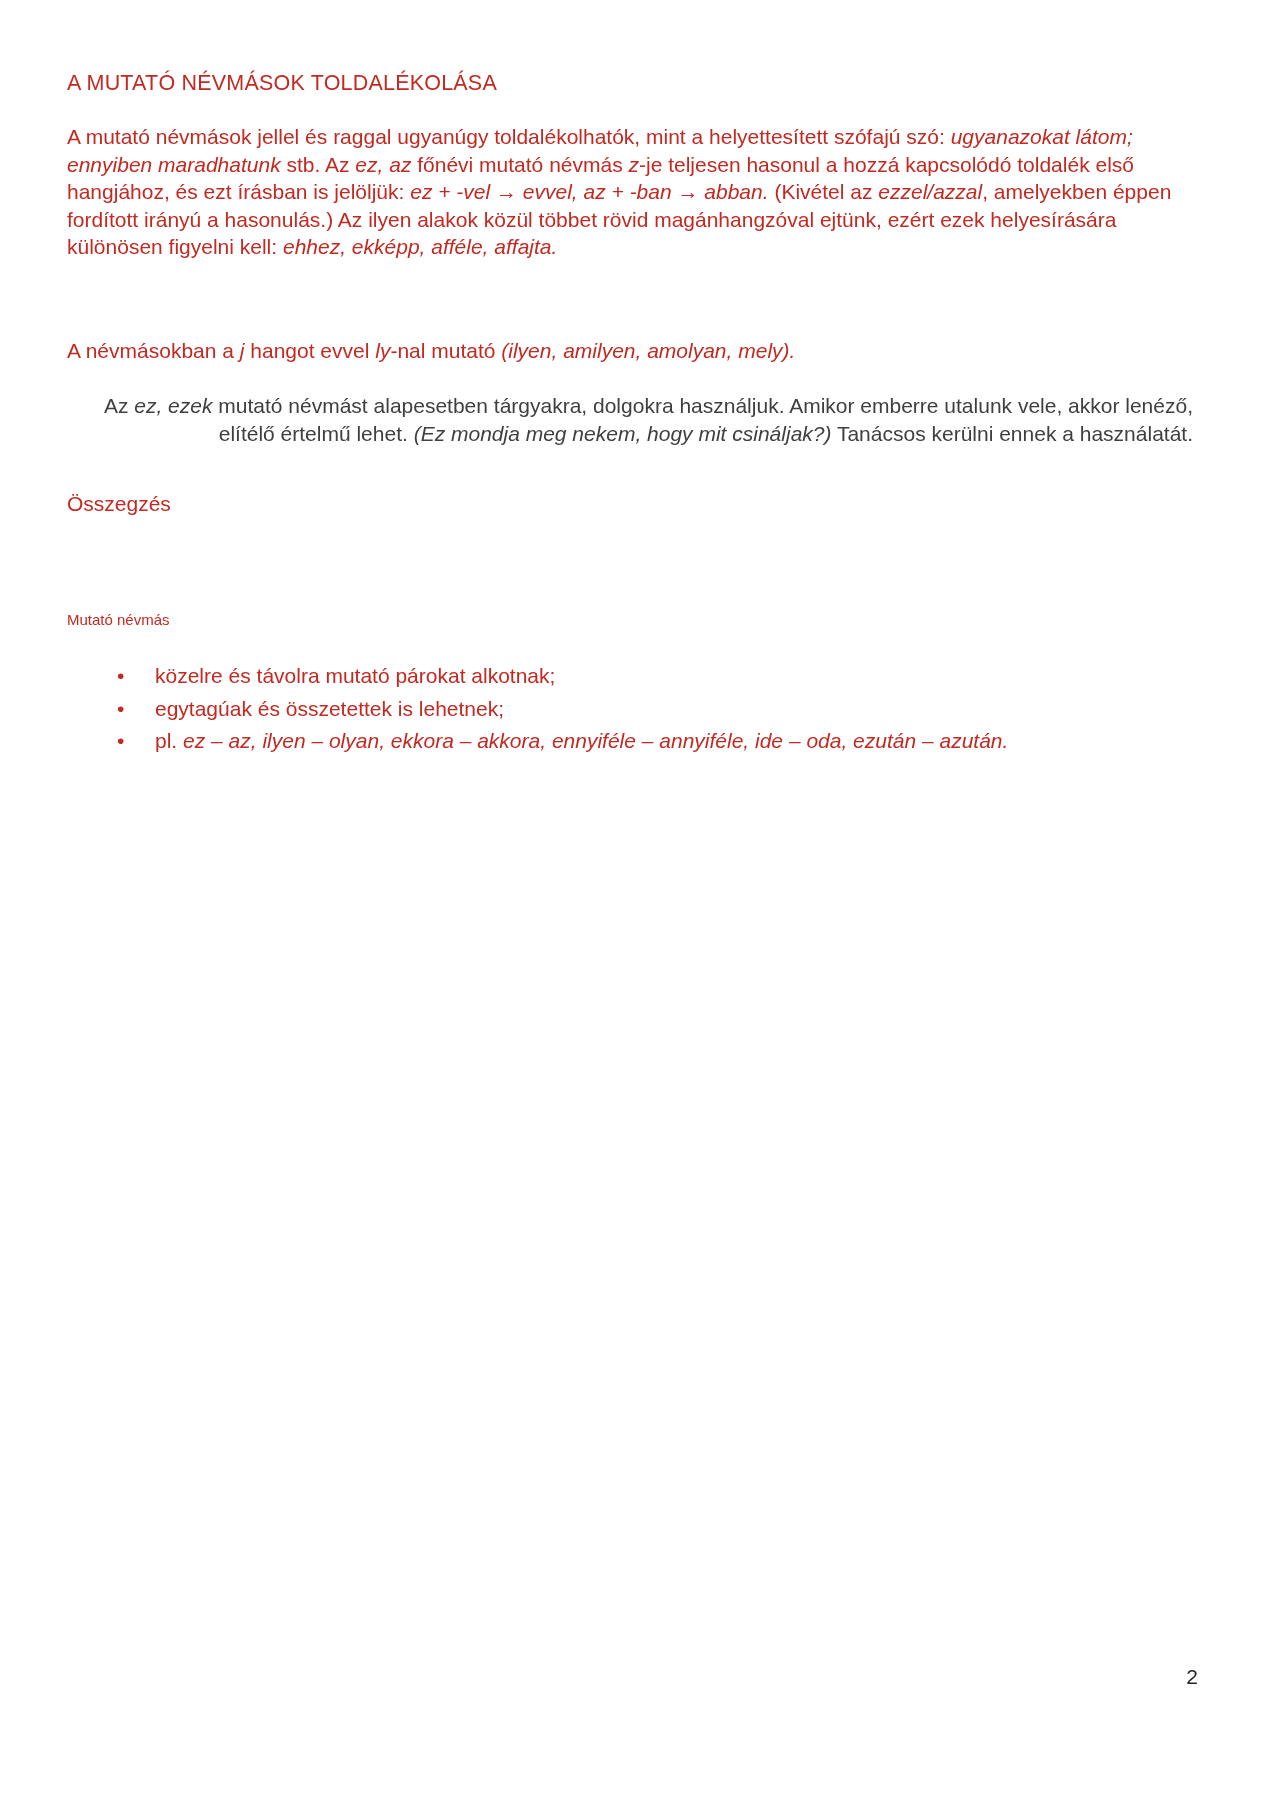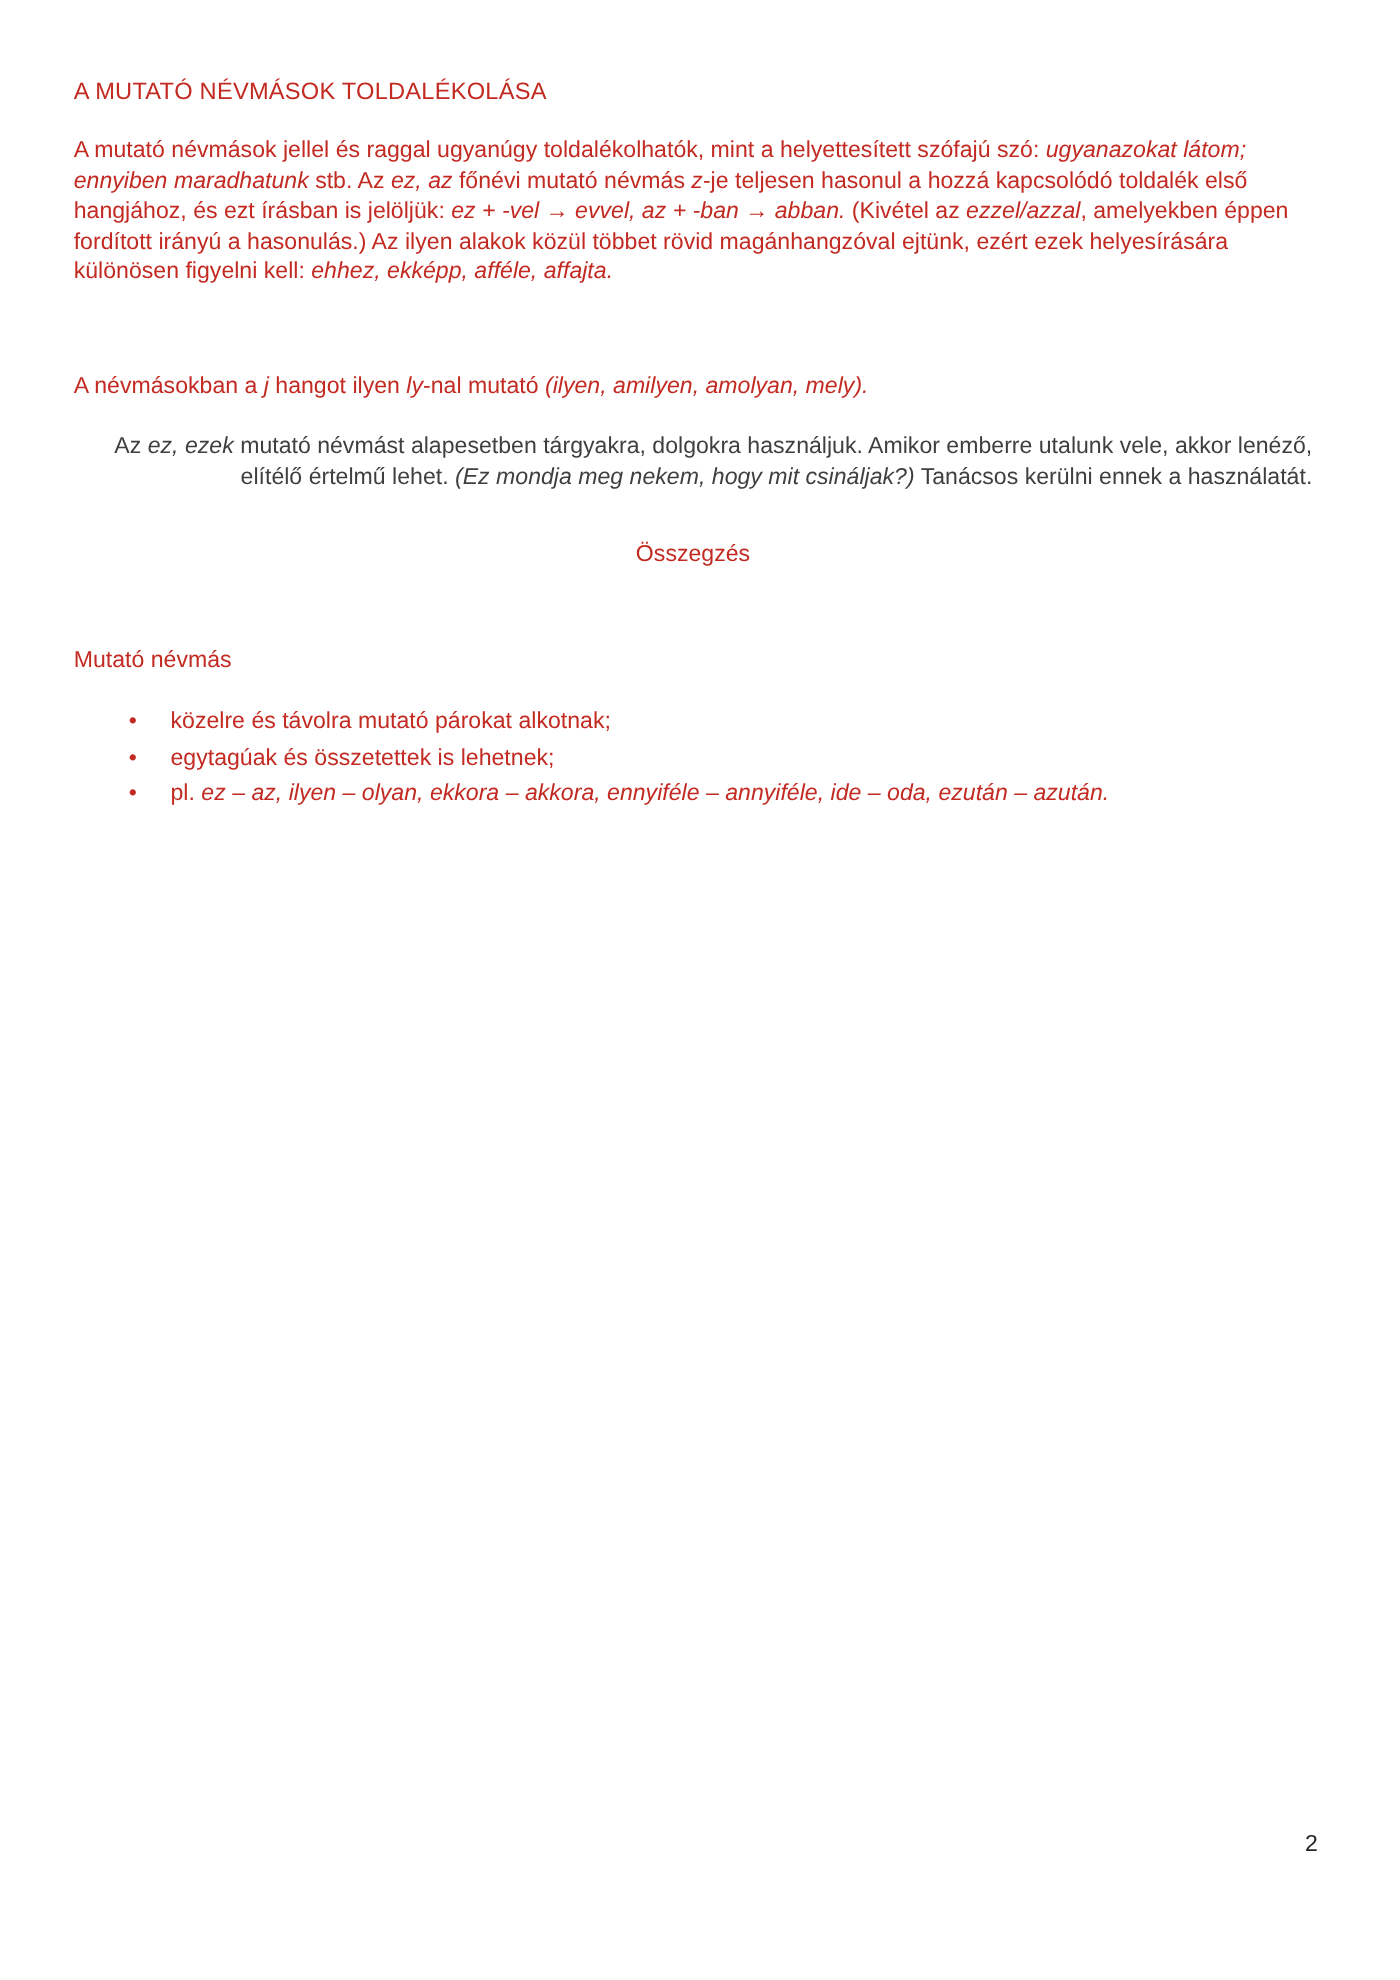--- a/index.html
+++ b/index.html
@@ -95,7 +95,7 @@
 
     <p class="para-intro"><span>A mutató névmások jellel és raggal ugyanúgy toldalékolhatók, mint a helyettesített szófajú szó: </span><span class="it">ugyanazokat látom; ennyiben maradhatunk</span><span> stb. Az </span><span class="it">ez, az</span><span> főnévi mutató névmás </span><span class="it">z</span><span>-je teljesen hasonul a hozzá kapcsolódó toldalék első hangjához, és ezt írásban is jelöljük: </span><span class="it">ez + -vel → evvel, az + -ban → abban.</span><span> (Kivétel az </span><span class="it">ezzel/azzal</span><span>, amelyekben éppen fordított irányú a hasonulás.) Az ilyen alakok közül többet rövid magánhangzóval ejtünk, ezért ezek helyesírására különösen figyelni kell: </span><span class="it">ehhez, ekképp, afféle, affajta.</span></p>
 
-    <p class="para-jrule"><span>A névmásokban a </span><span class="it">j</span><span> hangot ilyen </span><span class="it">ly</span><span>-nal mutató </span><span class="it">(ilyen, amilyen, amolyan, mely).</span></p>
+    <p class="para-jrule"><span>A névmásokban a </span><span class="it">j</span><span> hangot evvel </span><span class="it">ly</span><span>-nal mutató </span><span class="it">(ilyen, amilyen, amolyan, mely).</span></p>
 
     <p class="para-usage"><span>Az </span><span class="it">ez, ezek</span><span> mutató névmást alapesetben tárgyakra, dolgokra használjuk. Amikor emberre utalunk vele, akkor lenéző, elítélő értelmű lehet. </span><span class="it">(Ez mondja meg nekem, hogy mit csináljak?)</span><span> Tanácsos kerülni ennek a használatát.</span></p>
 

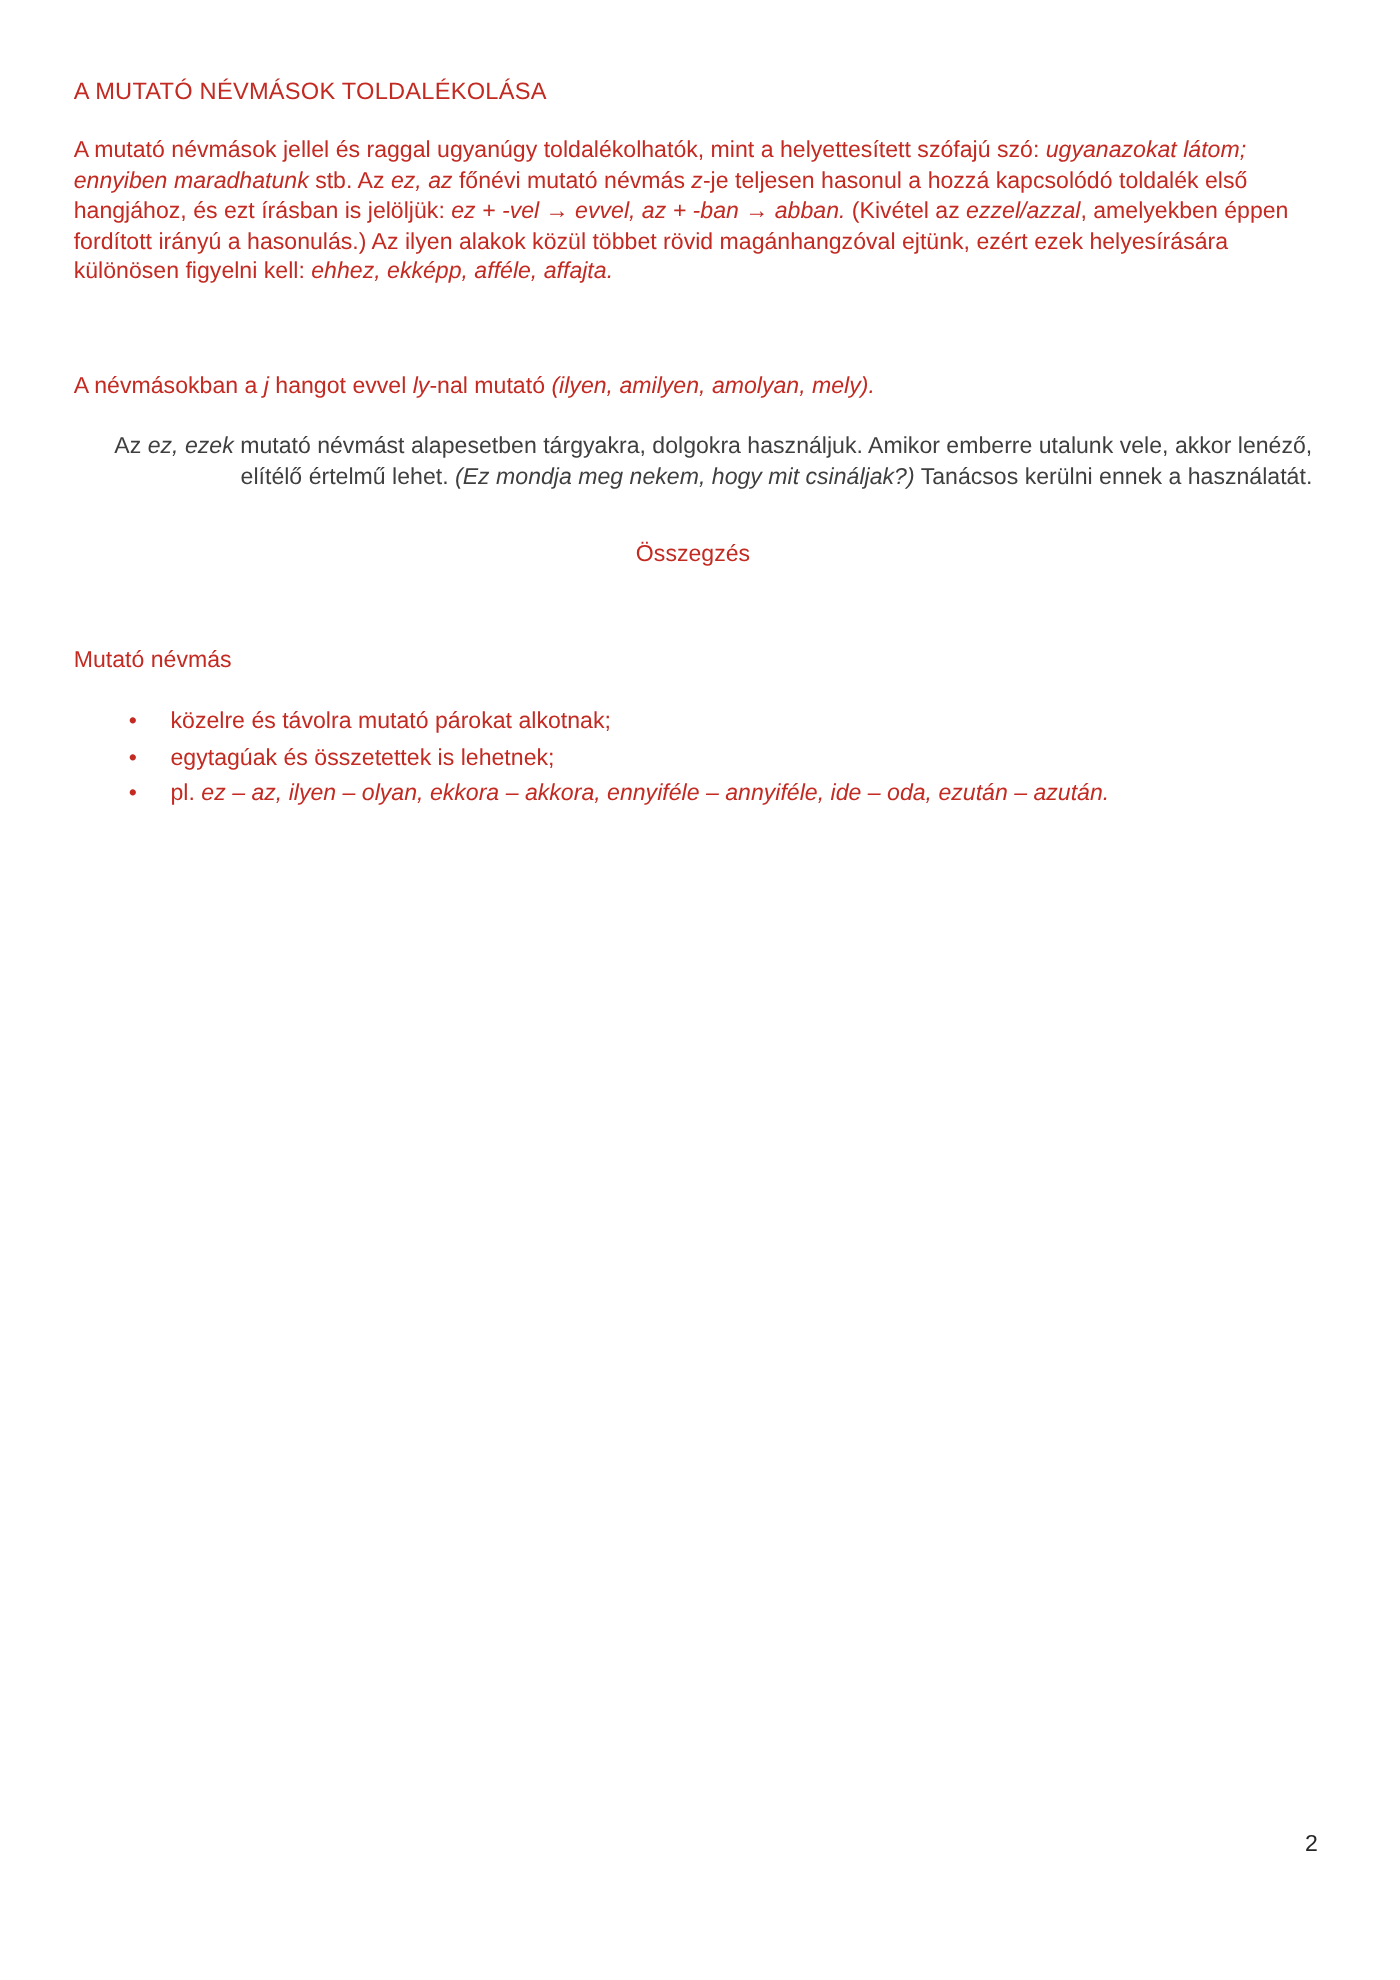--- a/index.html
+++ b/index.html
@@ -46,7 +46,6 @@
     font-weight: 400;
     line-height: 27.5px;
     color: var(--accent-red, #c22a22);
-    text-align: center;
   }
   h3.pronoun {
     margin: 68px 0 0 0;

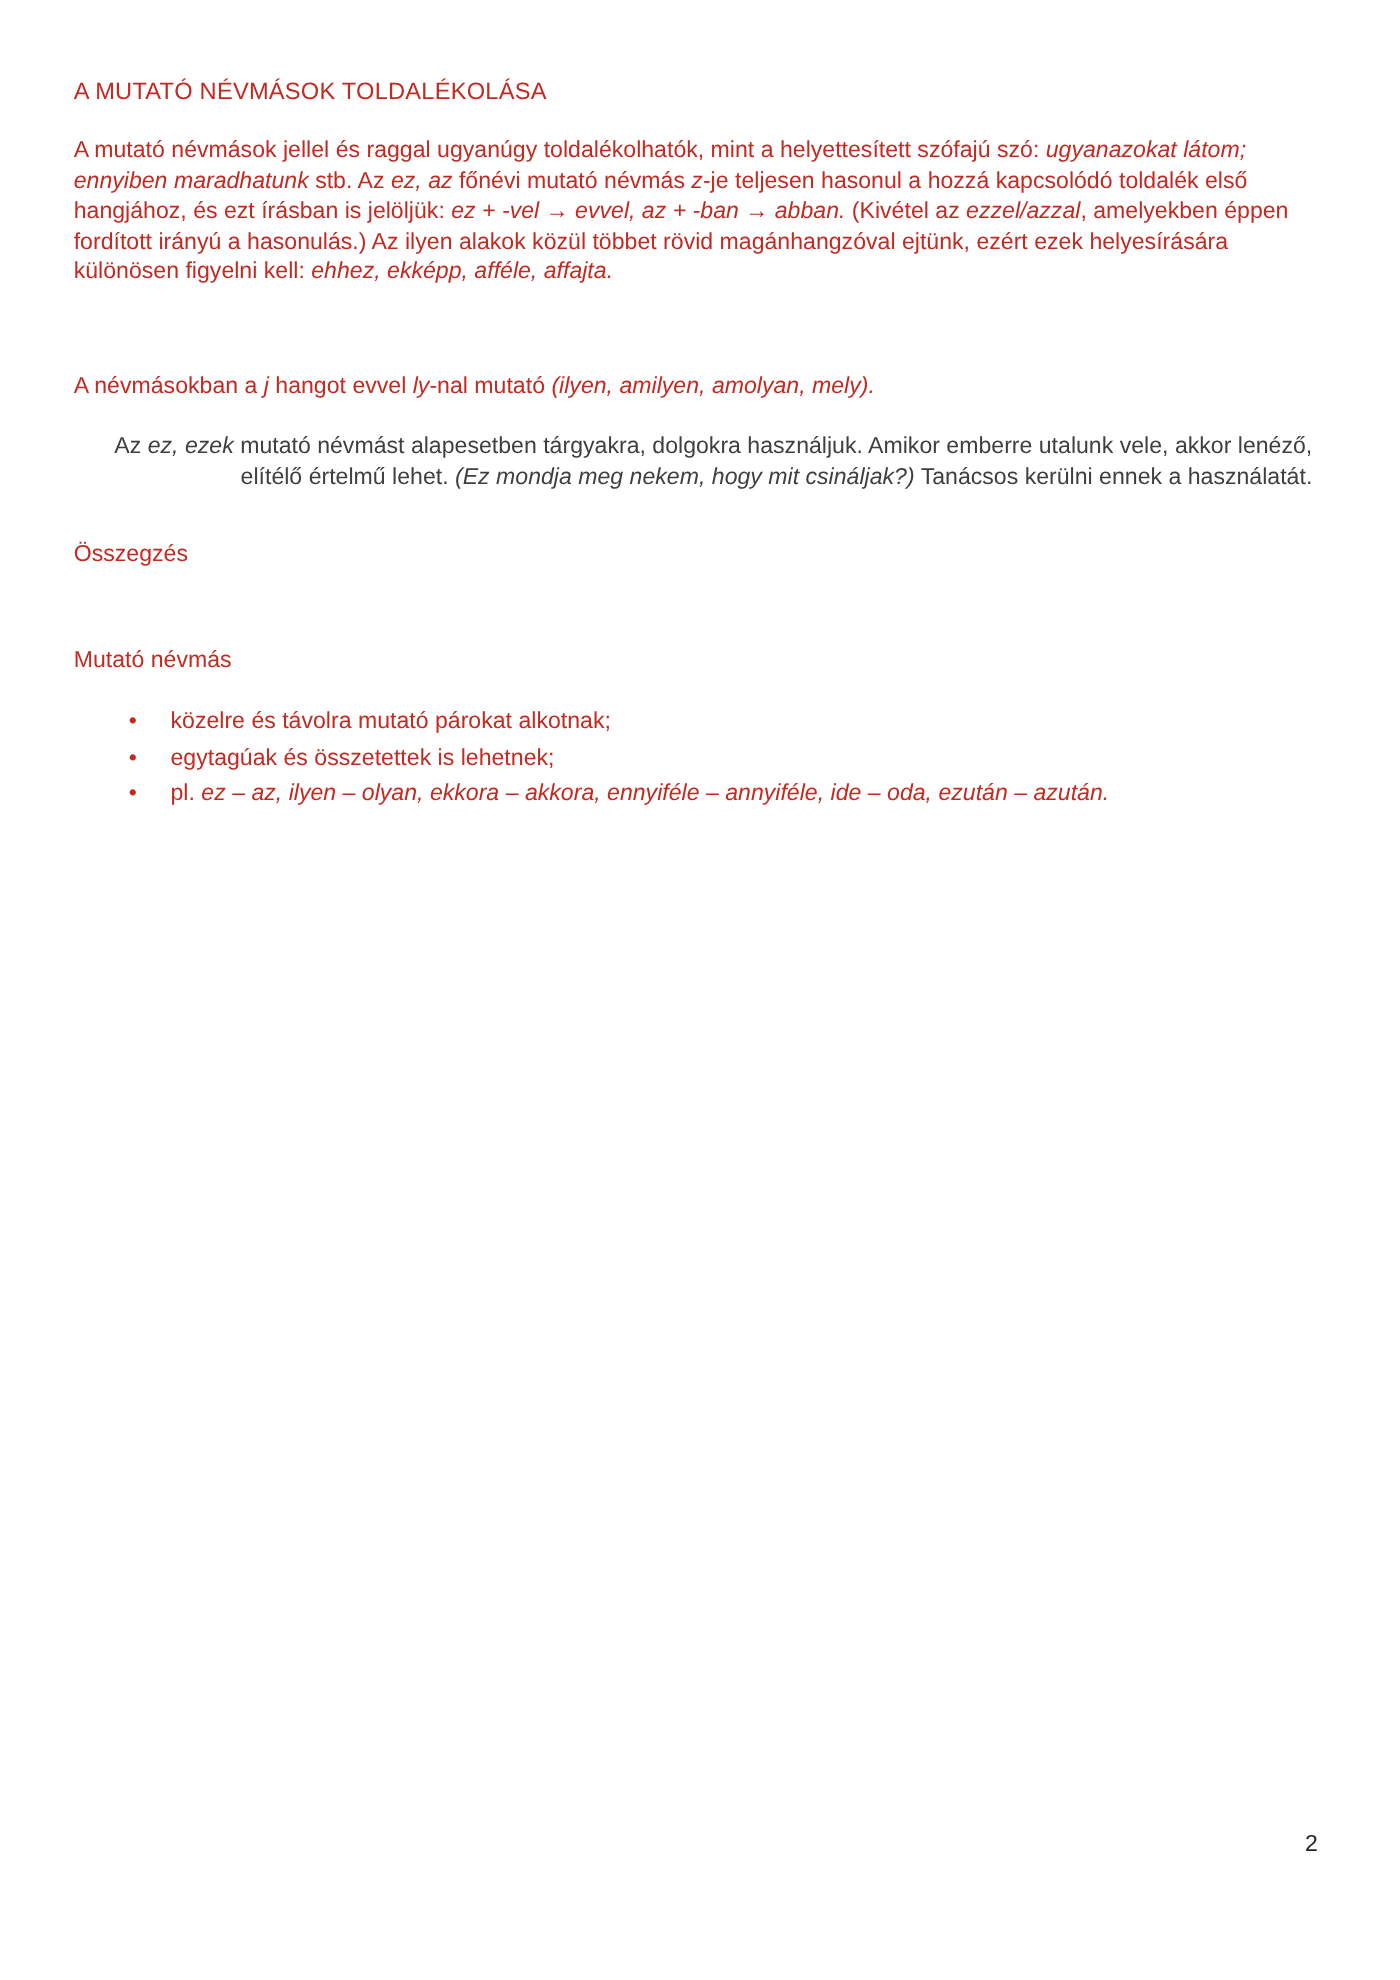--- a/index.html
+++ b/index.html
@@ -48,8 +48,8 @@
     color: var(--accent-red, #c22a22);
   }
   h3.pronoun {
-    margin: 68px 0 0 0;
-    font-size: 21px;
+    margin: 88px 0 0 0;
+    font-size: 15px;
     font-weight: 400;
     line-height: 27.5px;
     color: var(--accent-red, #c22a22);

